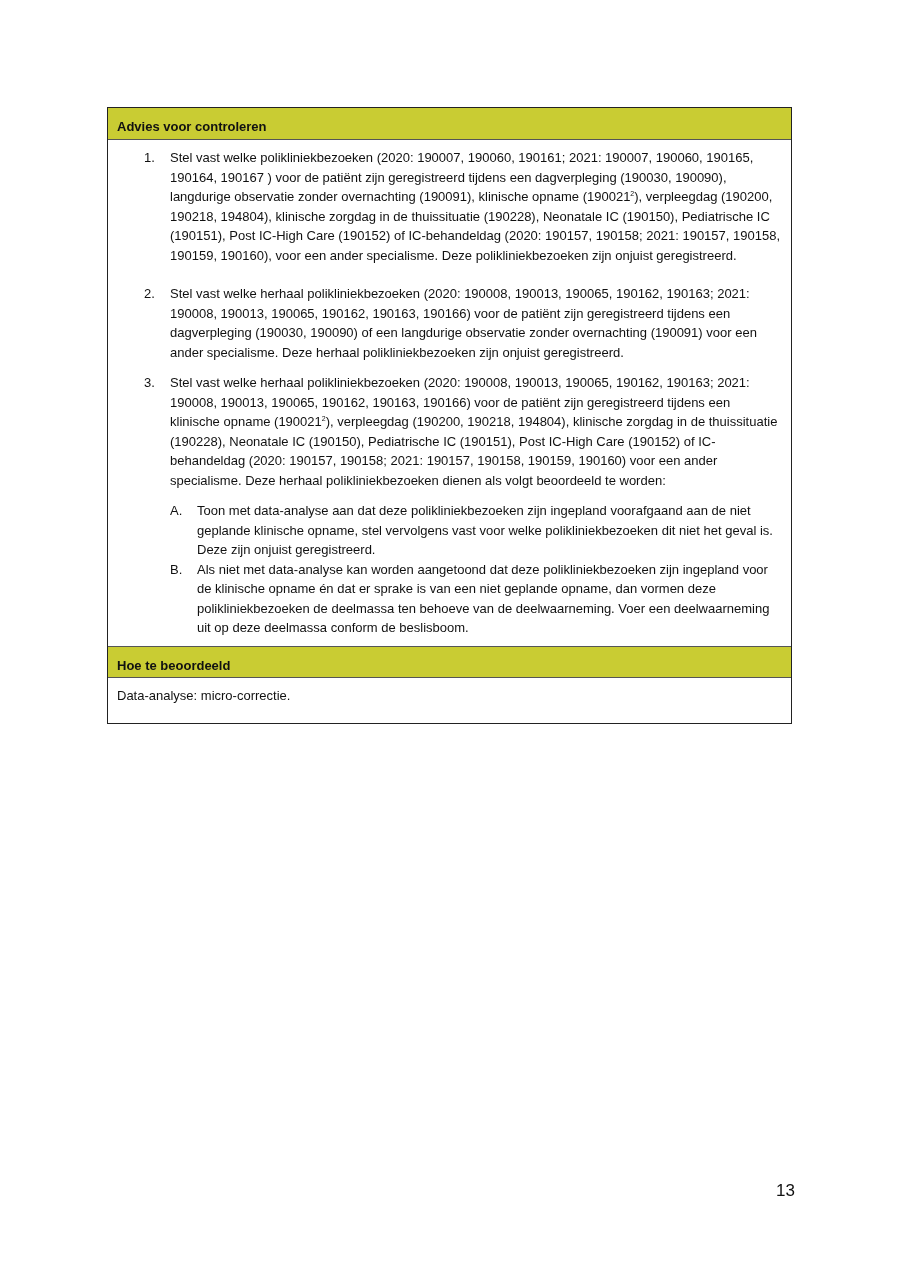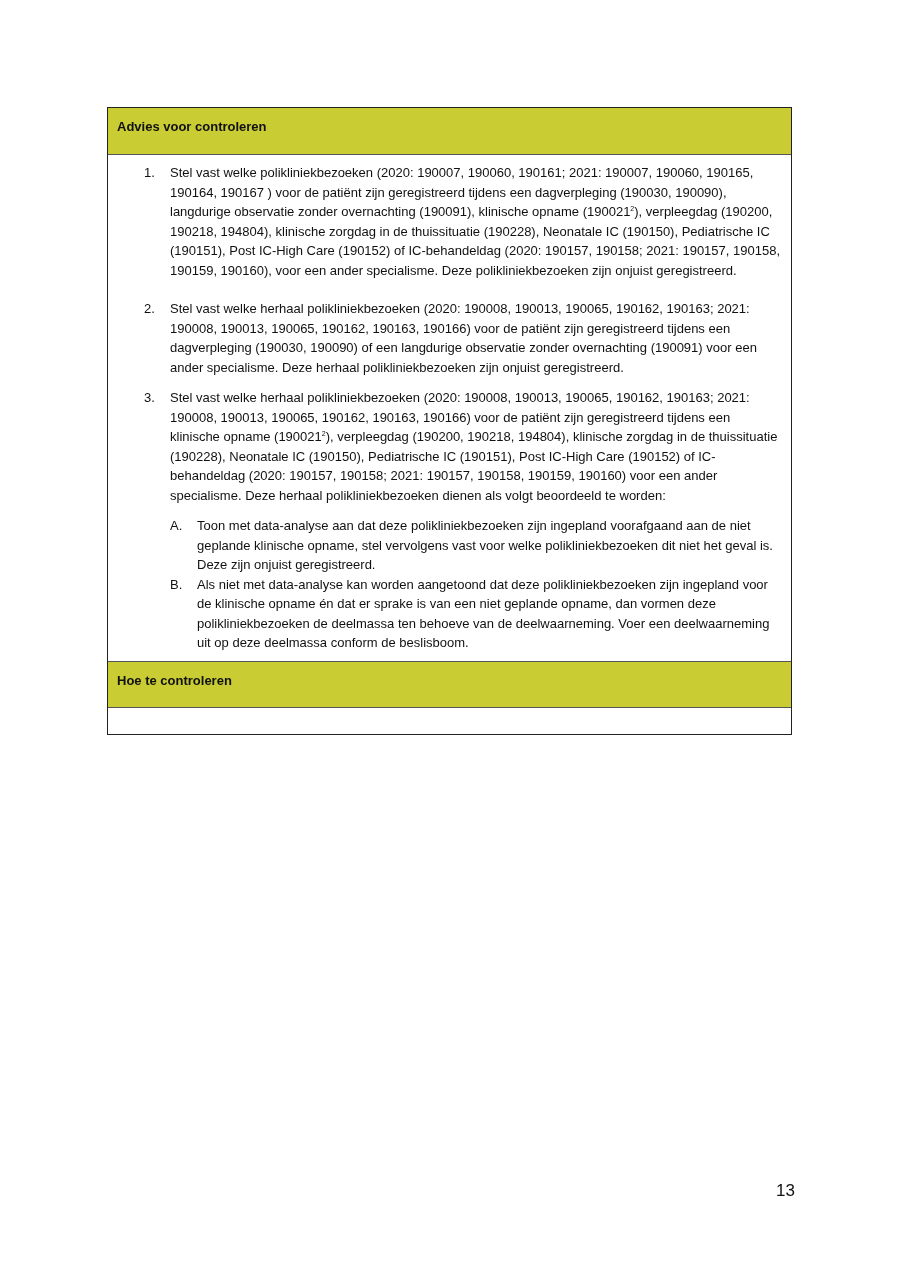--- a/index.html
+++ b/index.html
@@ -9,7 +9,7 @@
     border: 1px solid #222; box-sizing: border-box;
   }
   .hdr {
-    background: #c9cc33; height: 47px; box-sizing: border-box;
+    background: #c9cc33; height: 32px; box-sizing: border-box;
     padding: 11px 9px 0 9px; font-size: 13px; font-weight: bold;
     border-bottom: 1px solid #555;
   }

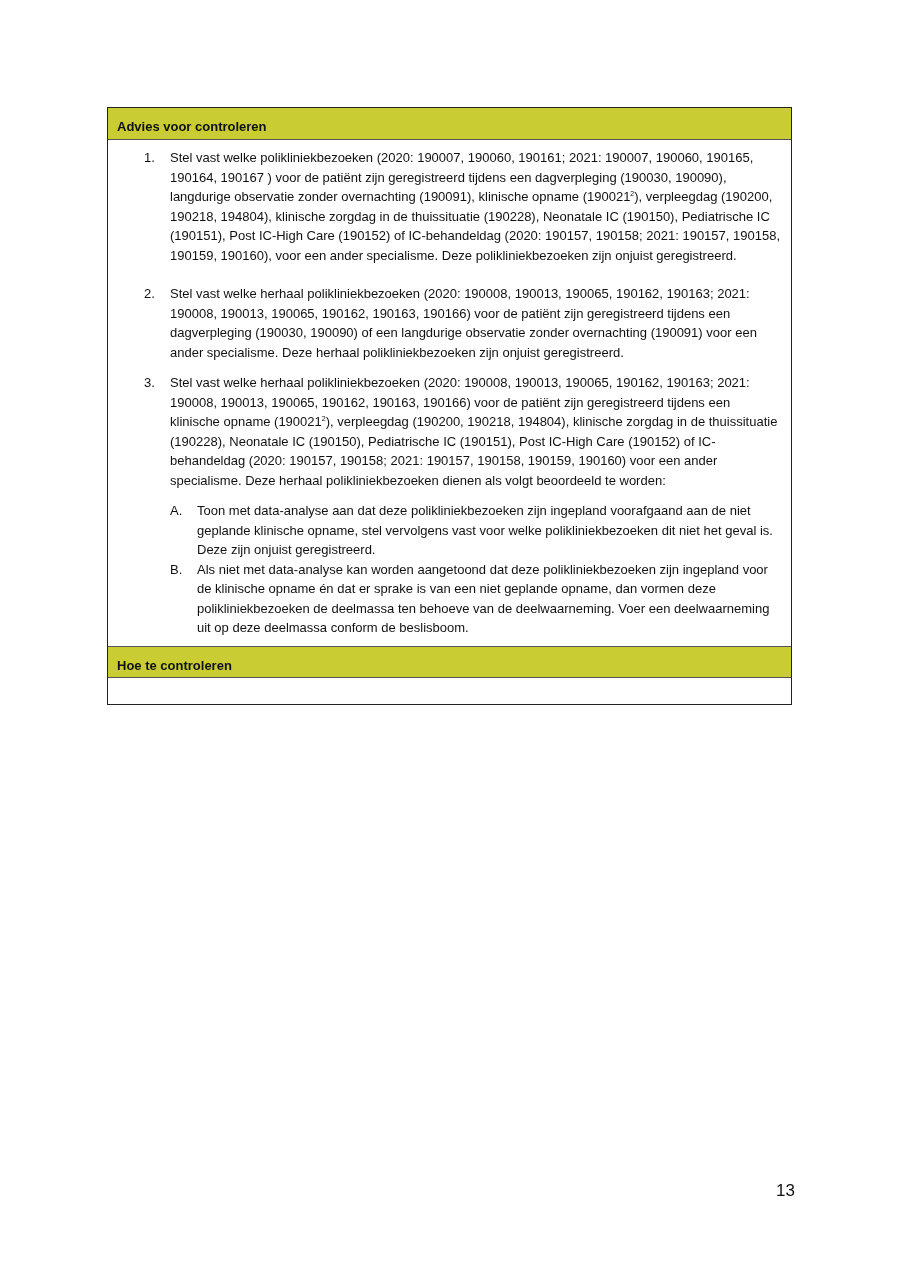--- a/index.html
+++ b/index.html
@@ -62,7 +62,7 @@
       </li>
     </ol>
   </div>
-  <div class="hdr hdr2">Hoe te controleren</div>
+  <div class="hdr hdr2">Hoe te beoordeeld</div>
   <div class="content2">
   </div>
 </div>

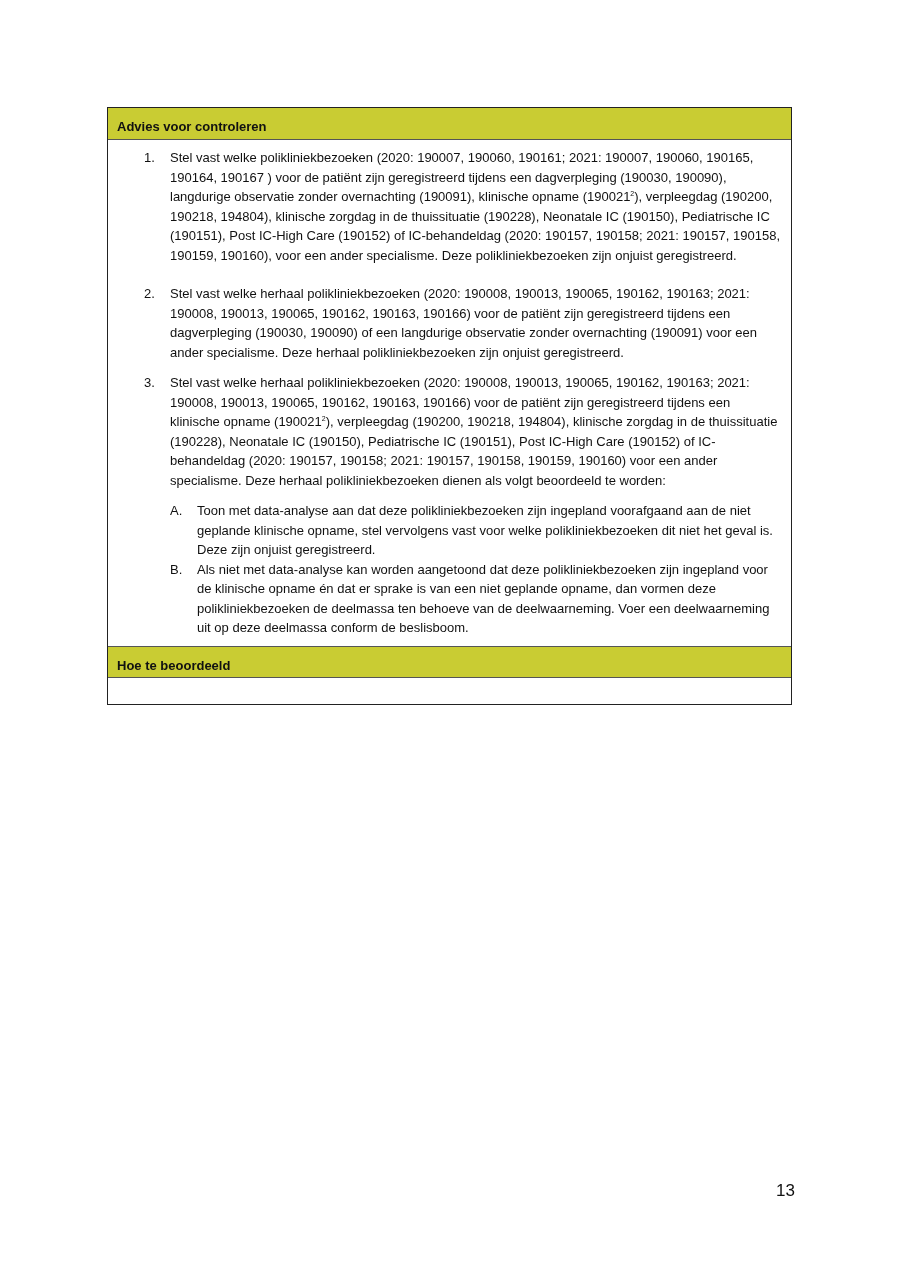--- a/index.html
+++ b/index.html
@@ -64,6 +64,7 @@
   </div>
   <div class="hdr hdr2">Hoe te beoordeeld</div>
   <div class="content2">
+    <p>Data-analyse: micro-correctie.</p>
   </div>
 </div>
 

